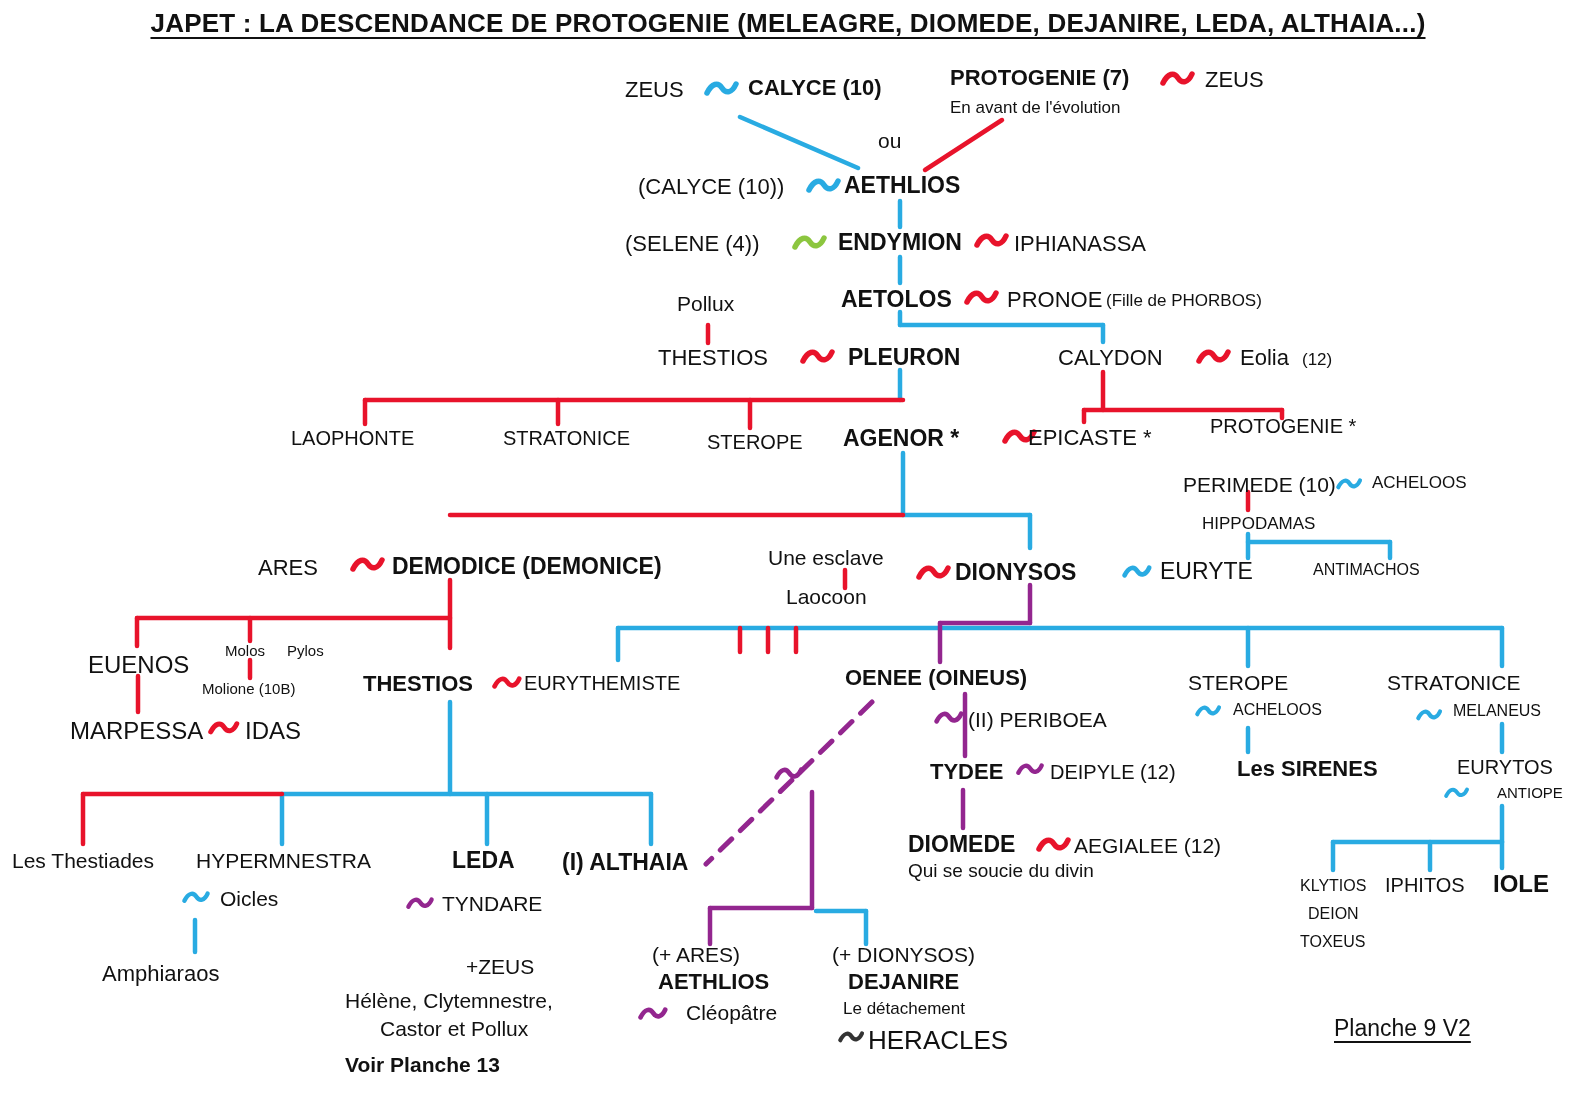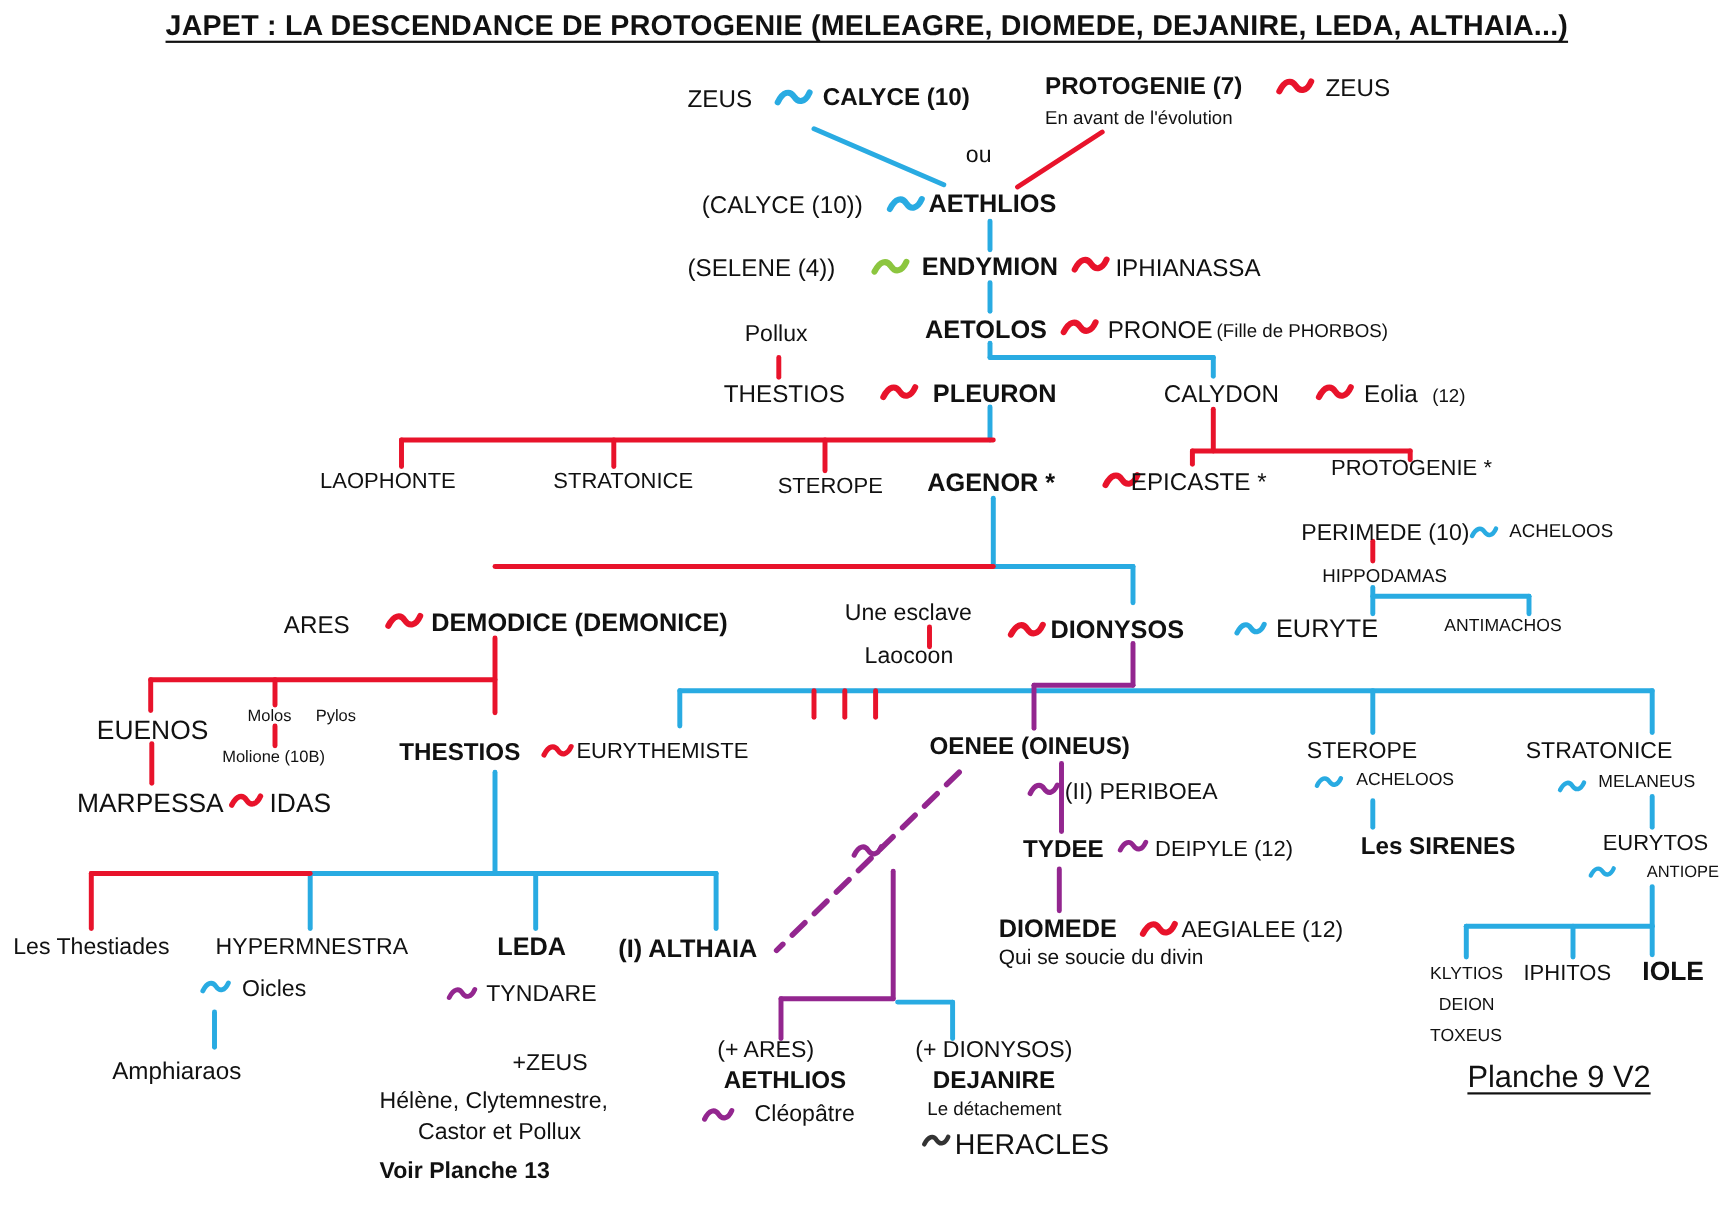--- a/index.html
+++ b/index.html
@@ -223,7 +223,7 @@
   <span class="t" style="left:843px;top:1000px;font-size:17px">Le détachement</span>
   <span class="t" style="left:868px;top:1027px;font-size:26px">HERACLES</span>
 
-  <span class="t u" style="left:1334px;top:964px;font-size:28px">Planche 9 V2</span>
+  <span class="t u" style="left:1334px;top:1016px;font-size:23px">Planche 9 V2</span>
 
 </div>
 

